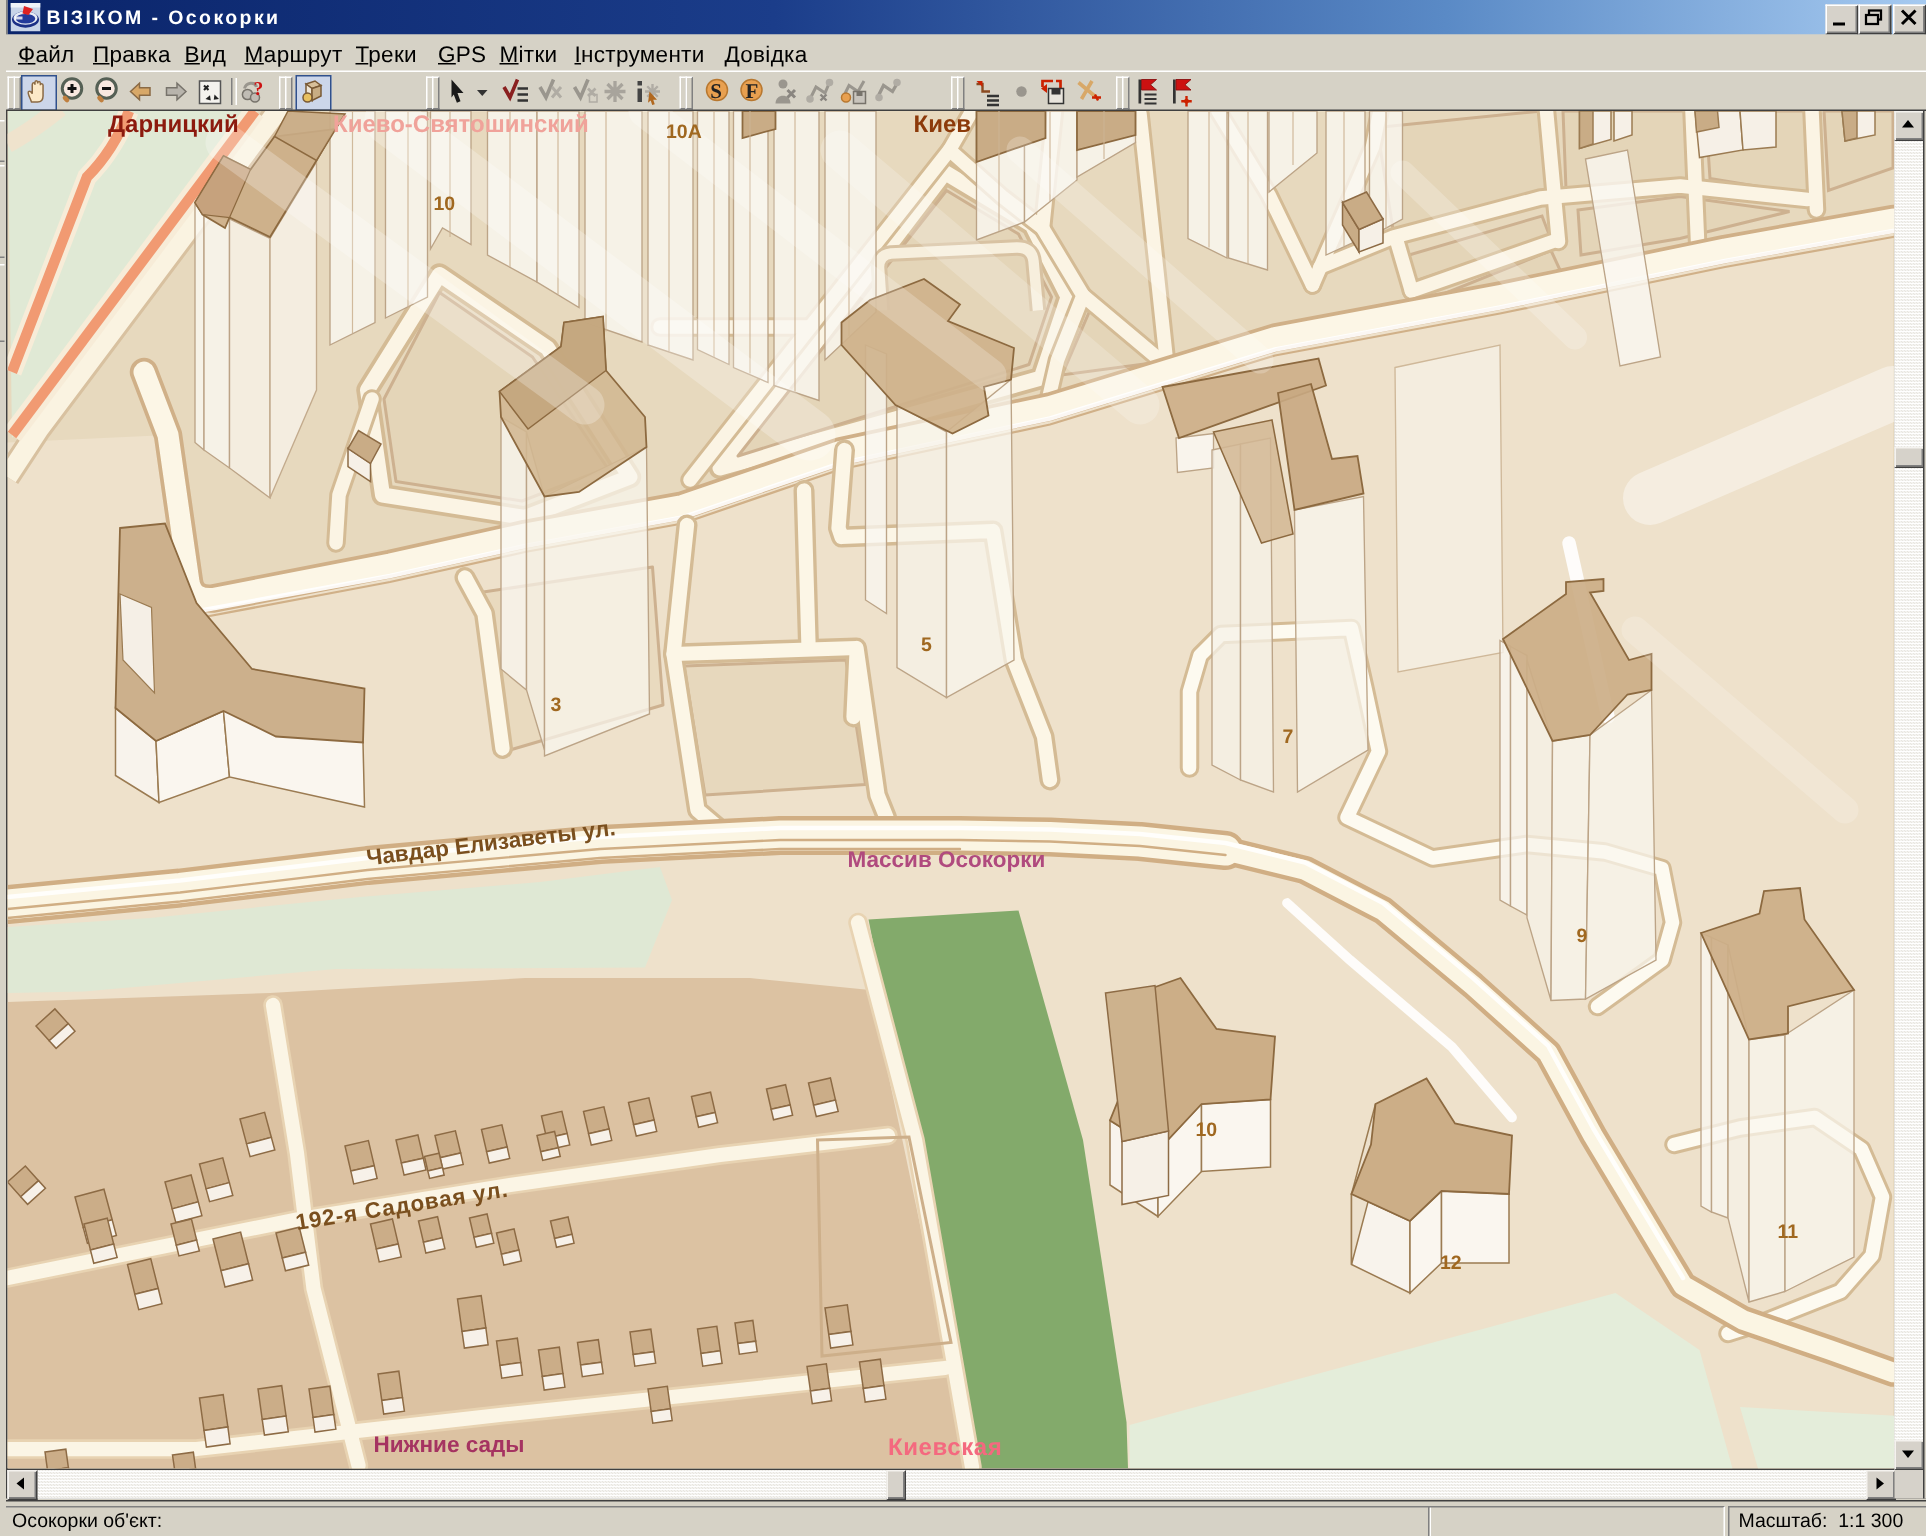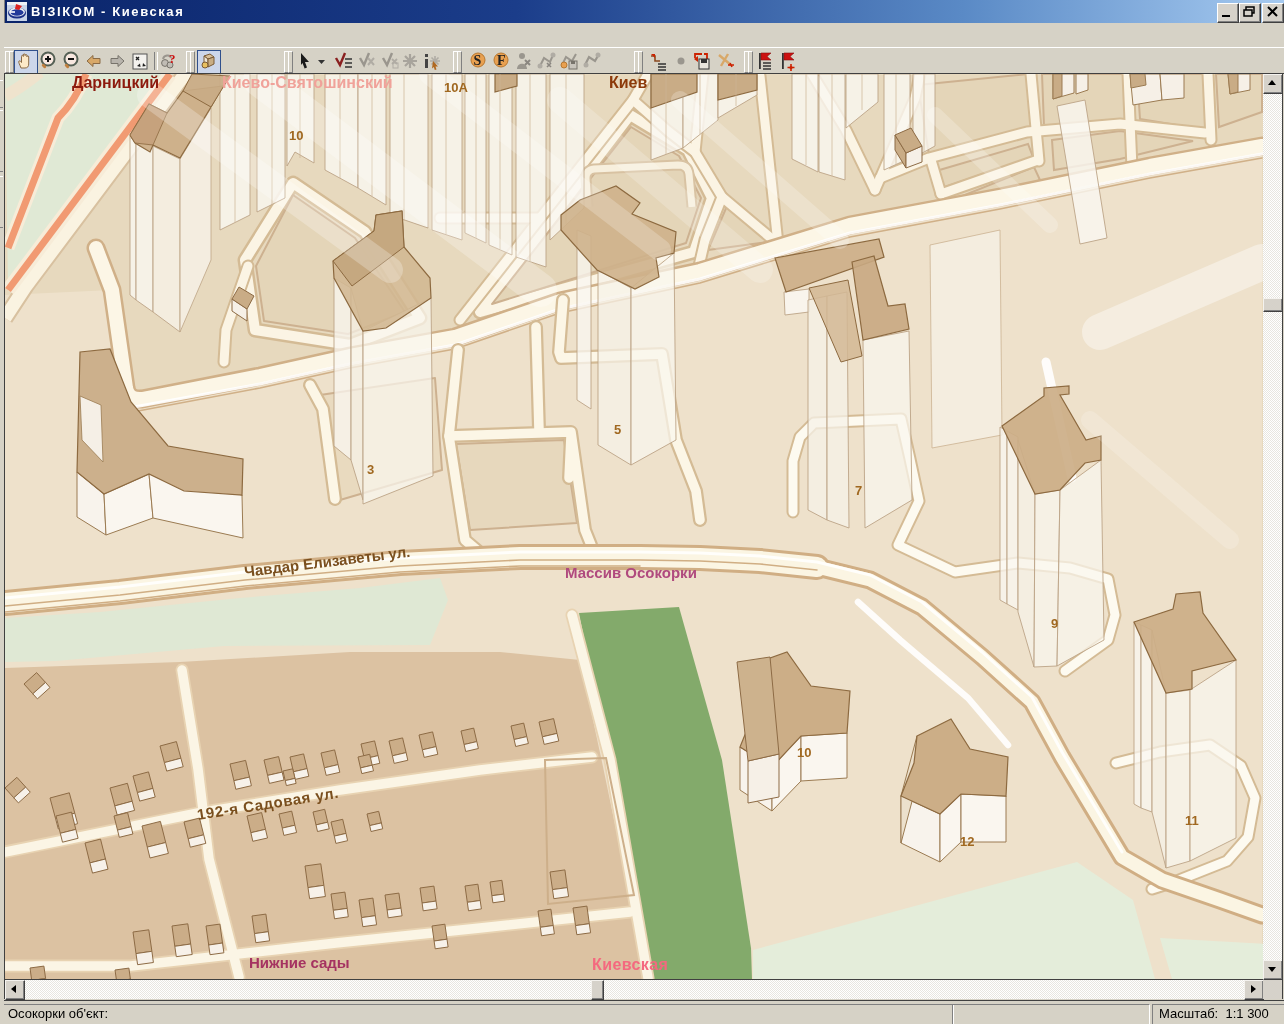--- a/index.html
+++ b/index.html
@@ -55,7 +55,7 @@
       <rect x="3" y="9" width="5" height="2" fill="#fff" opacity="0.8"></rect>
     </svg>
   </div>
-  <div id="ttext">ВІЗІКОМ - Киевская</div>
+  <div id="ttext">ВІЗІКОМ - Осокорки</div>
   <div class="wbtn" style="left:1217px;">
     <svg width="18" height="16">
         <rect x="3" y="11" width="8" height="2" fill="#000"></rect>

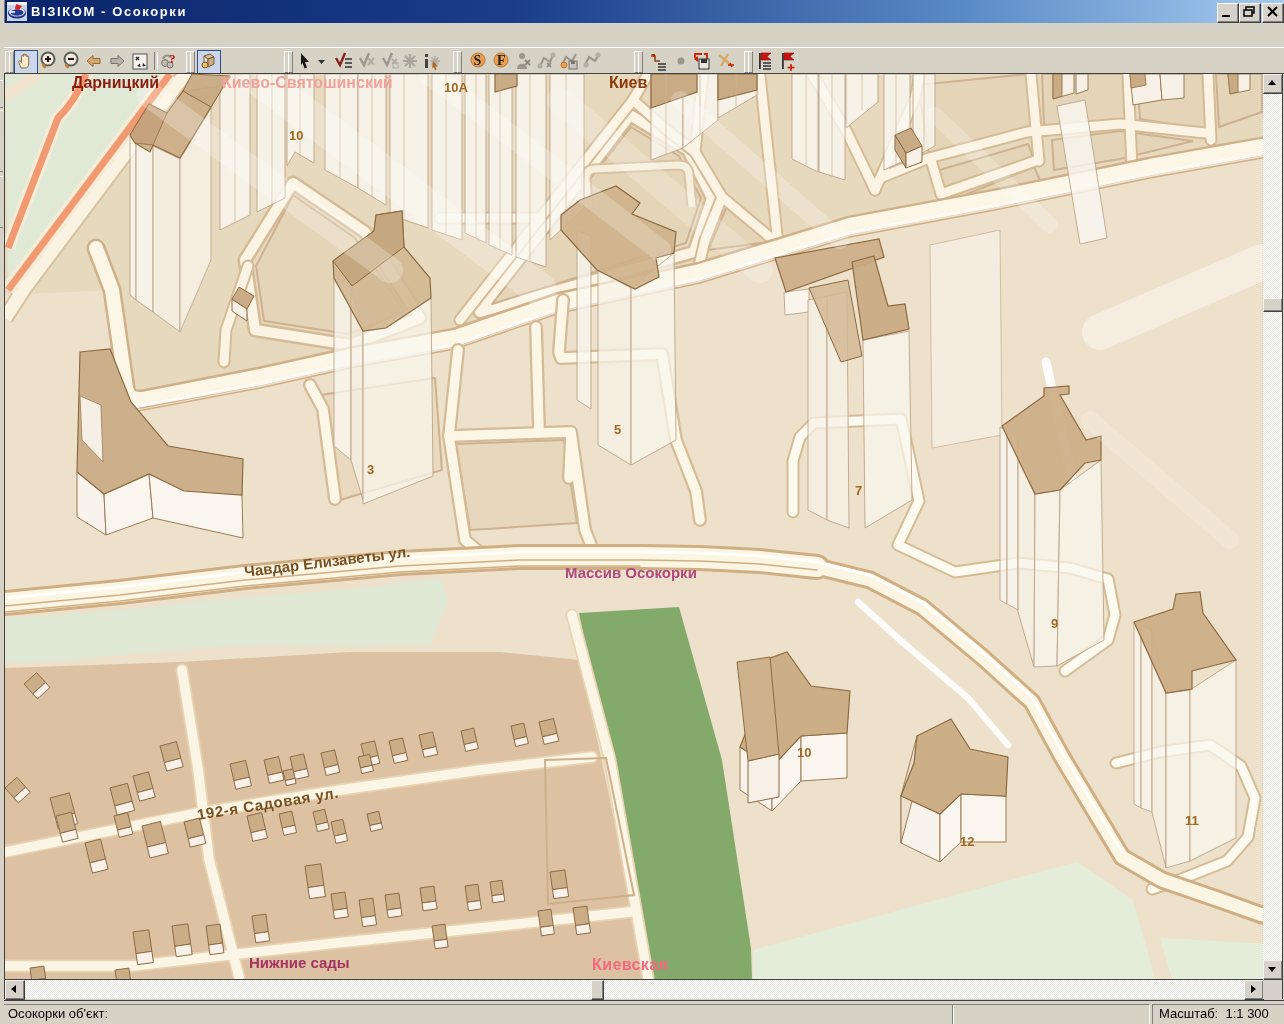--- a/index.html
+++ b/index.html
@@ -73,6 +73,17 @@
       </svg>
   </div>
 
+  <div id="menu">
+    <span style="left:12px"><u>Ф</u>айл</span>
+    <span style="left:62px"><u>П</u>равка</span>
+    <span style="left:123px"><u>В</u>ид</span>
+    <span style="left:163px"><u>М</u>аршрут</span>
+    <span style="left:237px"><u>Т</u>реки</span>
+    <span style="left:292px"><u>G</u>PS</span>
+    <span style="left:333px"><u>М</u>ітки</span>
+    <span style="left:383px"><u>І</u>нструменти</span>
+    <span style="left:483px"><u>Д</u>овідка</span>
+  </div>
 
   <div id="tbar">
     <div class="grip" style="left:5px"></div>

